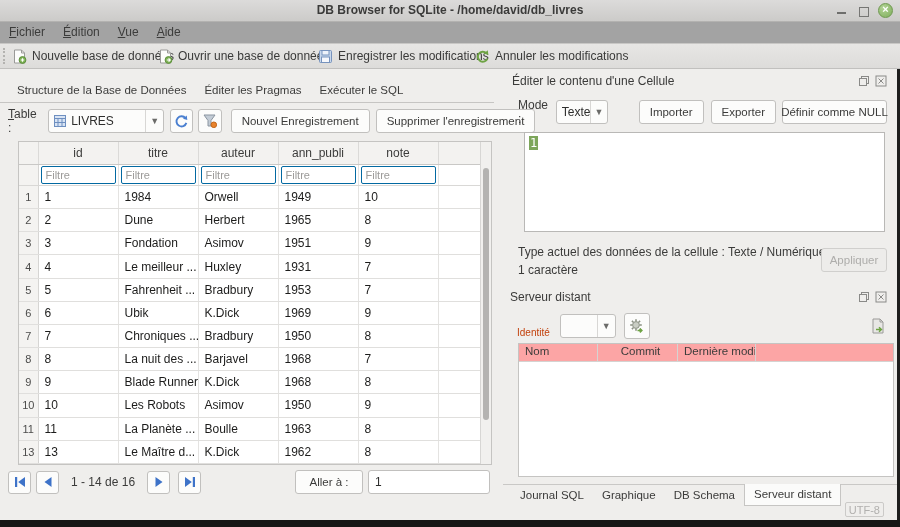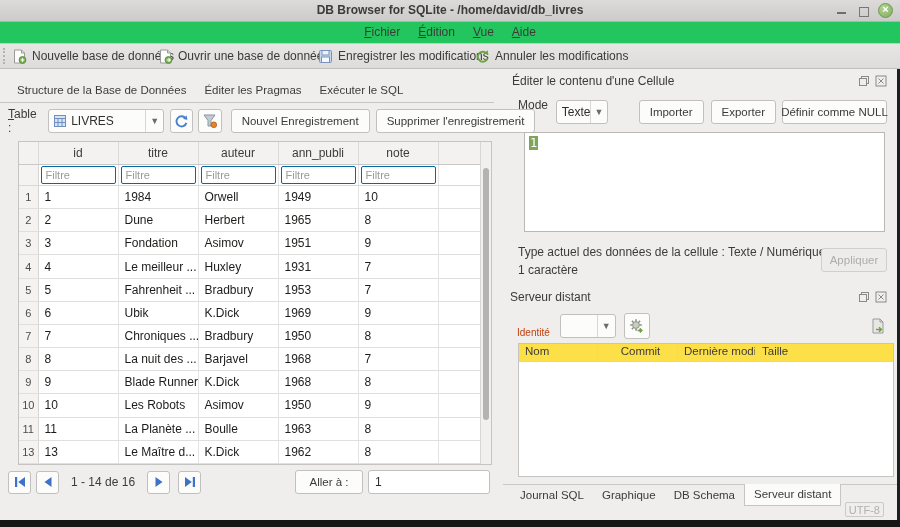--- a/index.html
+++ b/index.html
@@ -22,7 +22,7 @@
 
   
   .menubar { position:absolute; left:0; top:22px; width:900px; height:22px;
-    background:#22c55e; border-bottom:1px solid #c8c7c5; display:flex; align-items:center; padding-left:0;justify-content:center; }
+    background:#a3a3a3; border-bottom:1px solid #c8c7c5; display:flex; align-items:center; padding-left:0; }
   .menu-item { font-size:12px; color:#3c3c3b; padding:0 9px; line-height:21px; }
   .mn { display:inline-block; } .mn::first-letter { text-decoration:underline; }
 

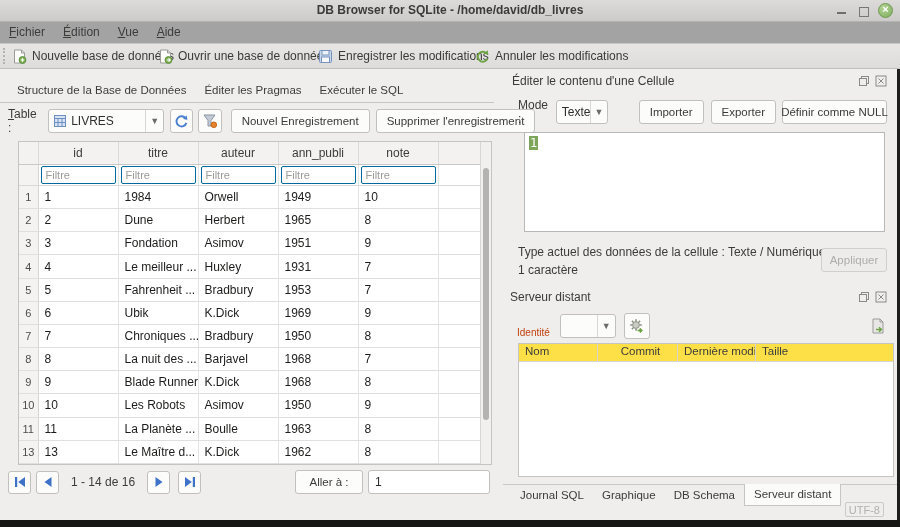--- a/index.html
+++ b/index.html
@@ -97,7 +97,7 @@
   .identity-row .lbl { font-size:10px; color:#c2410c; margin-right:10px;margin-top:12px; }
 
   .remote-grid { position:absolute; left:15px; top:274px; width:376px; height:134px; border:1px solid #c5c4c2; background:#fff; }
-  .remote-head { display:flex; height:18px; background:#fde047; border-bottom:1px solid #d4d3d1; }
+  .remote-head { display:flex; height:18px; background:#fca5a5; border-bottom:1px solid #d4d3d1; }
   .remote-head .hc { font-size:11.5px; color:#3c3c3b; padding:1px 0 0 6px; border-right:1px solid #d5d4d2; white-space:nowrap; overflow:hidden; }
 
   .bottom-tabs { position:absolute; left:0; top:415px; width:394px; border-top:1px solid #c9c8c6; padding-left:8px; display:flex; }

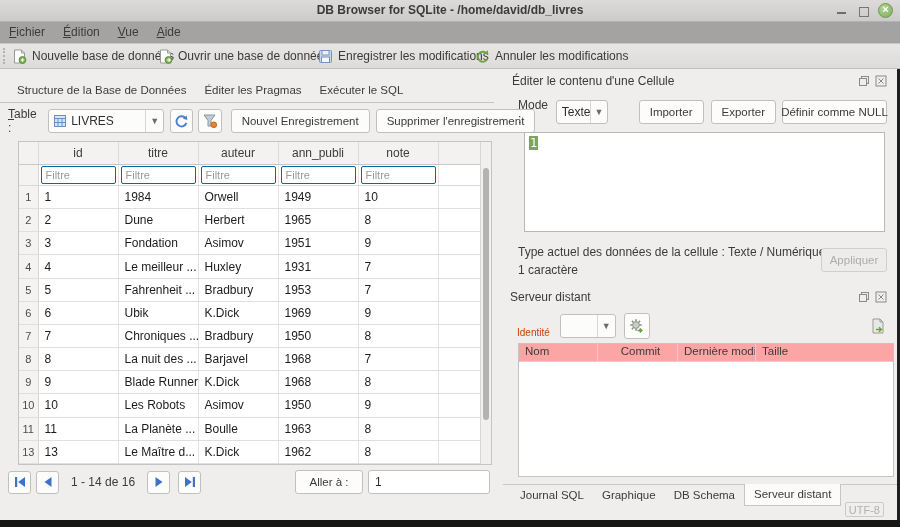--- a/index.html
+++ b/index.html
@@ -482,7 +482,6 @@
         <div class="hc" style="width:79px;">Nom</div>
         <div class="hc" style="width:80px;text-align:center;">Commit</div>
         <div class="hc" style="width:78px;">Dernière modific</div>
-        <div class="hc" style="flex:1; border-right:none;">Taille</div>
       </div>
       <div style="height:114px;"></div>
     </div>

